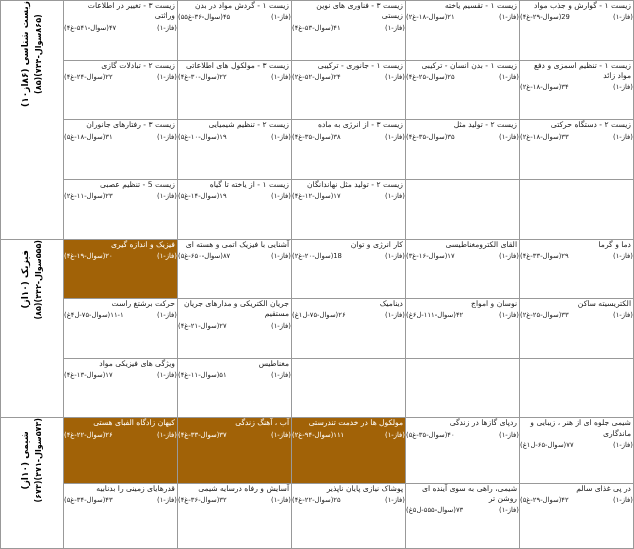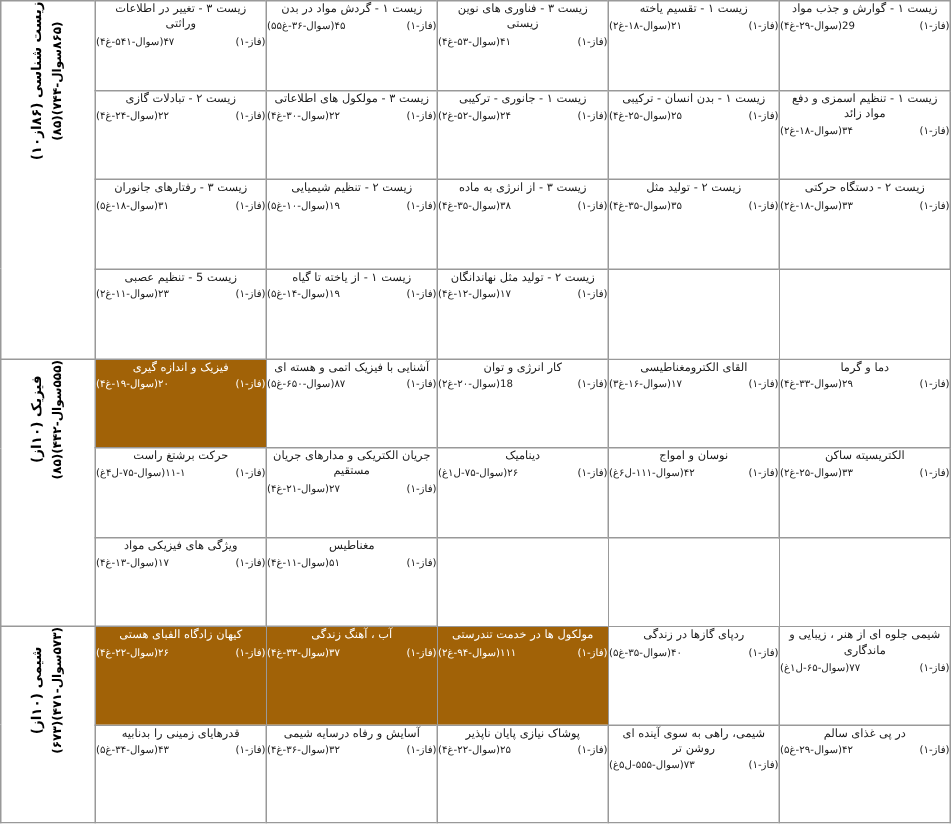--- a/index.html
+++ b/index.html
@@ -56,7 +56,6 @@
   }
   .cell .title {
     display: block;
-    text-align: center;
     font-size: 7.6px;
     font-weight: normal;
     margin-bottom: 2px;

